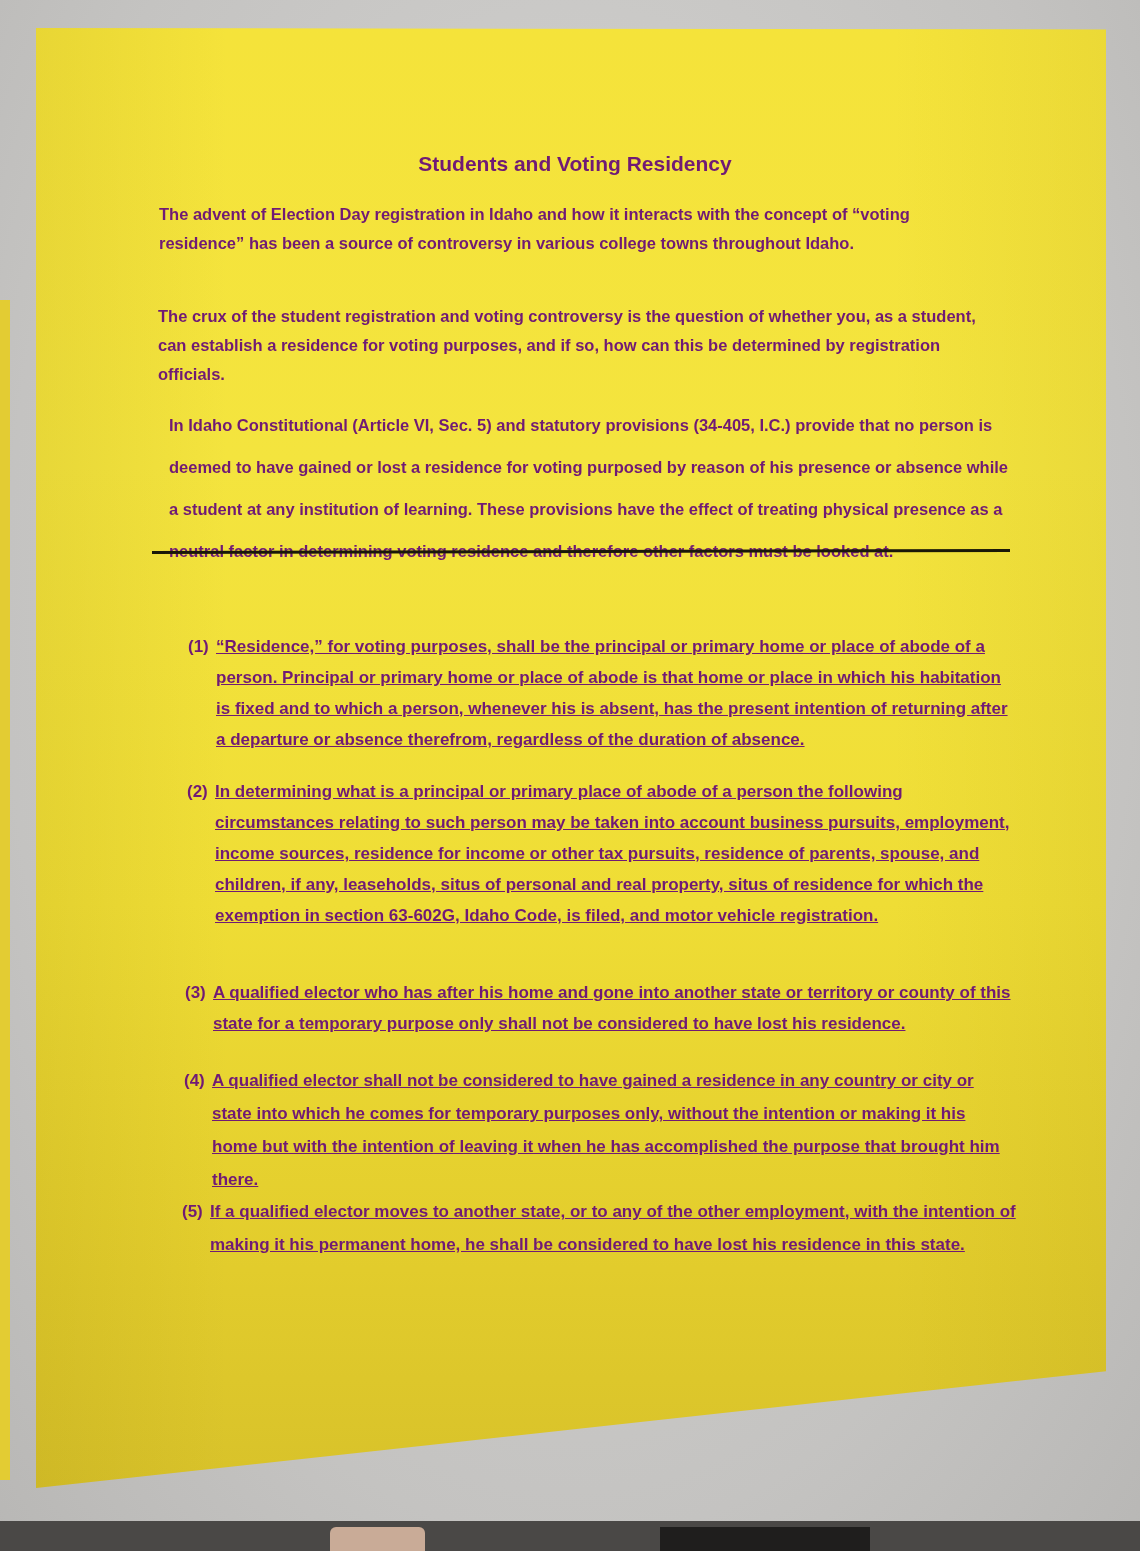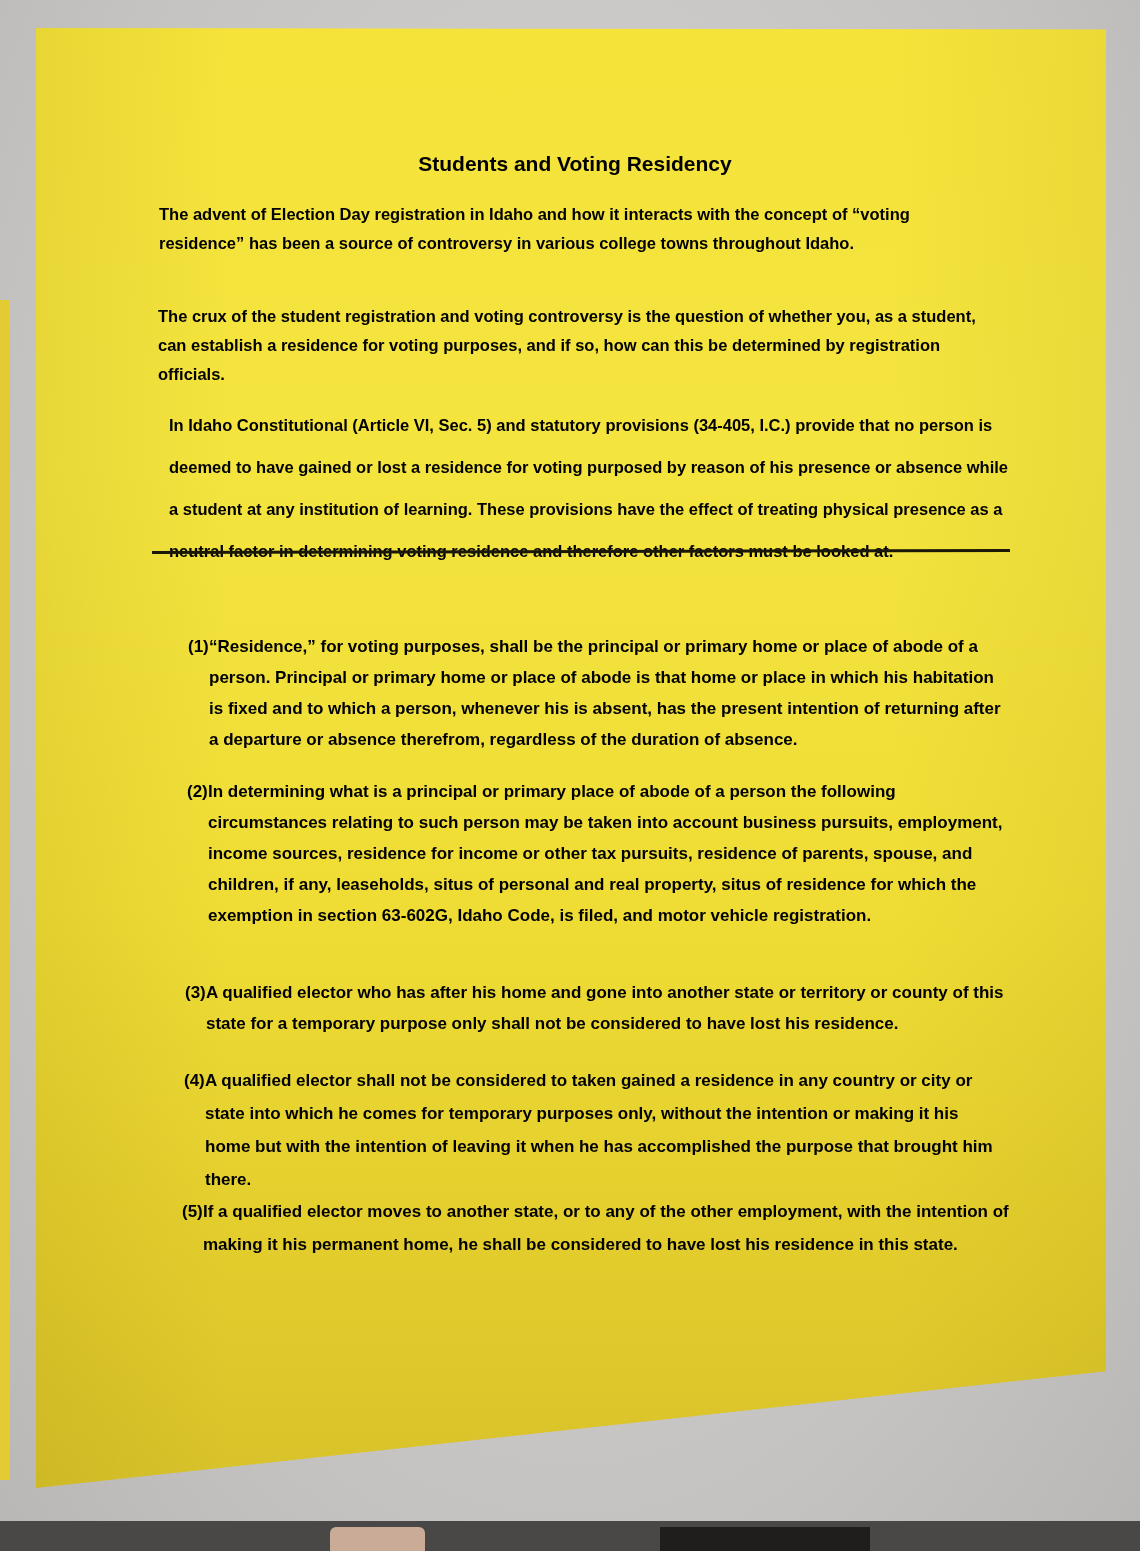--- a/index.html
+++ b/index.html
@@ -43,7 +43,7 @@
   }
   .doc {
     position: absolute; left: 0; top: 0; width: 1140px; height: 1551px;
-    color: #000000;
+    color: #701a75;
   }
   .title {
     position: absolute; left: 0; width: 1150px; top: 152px;

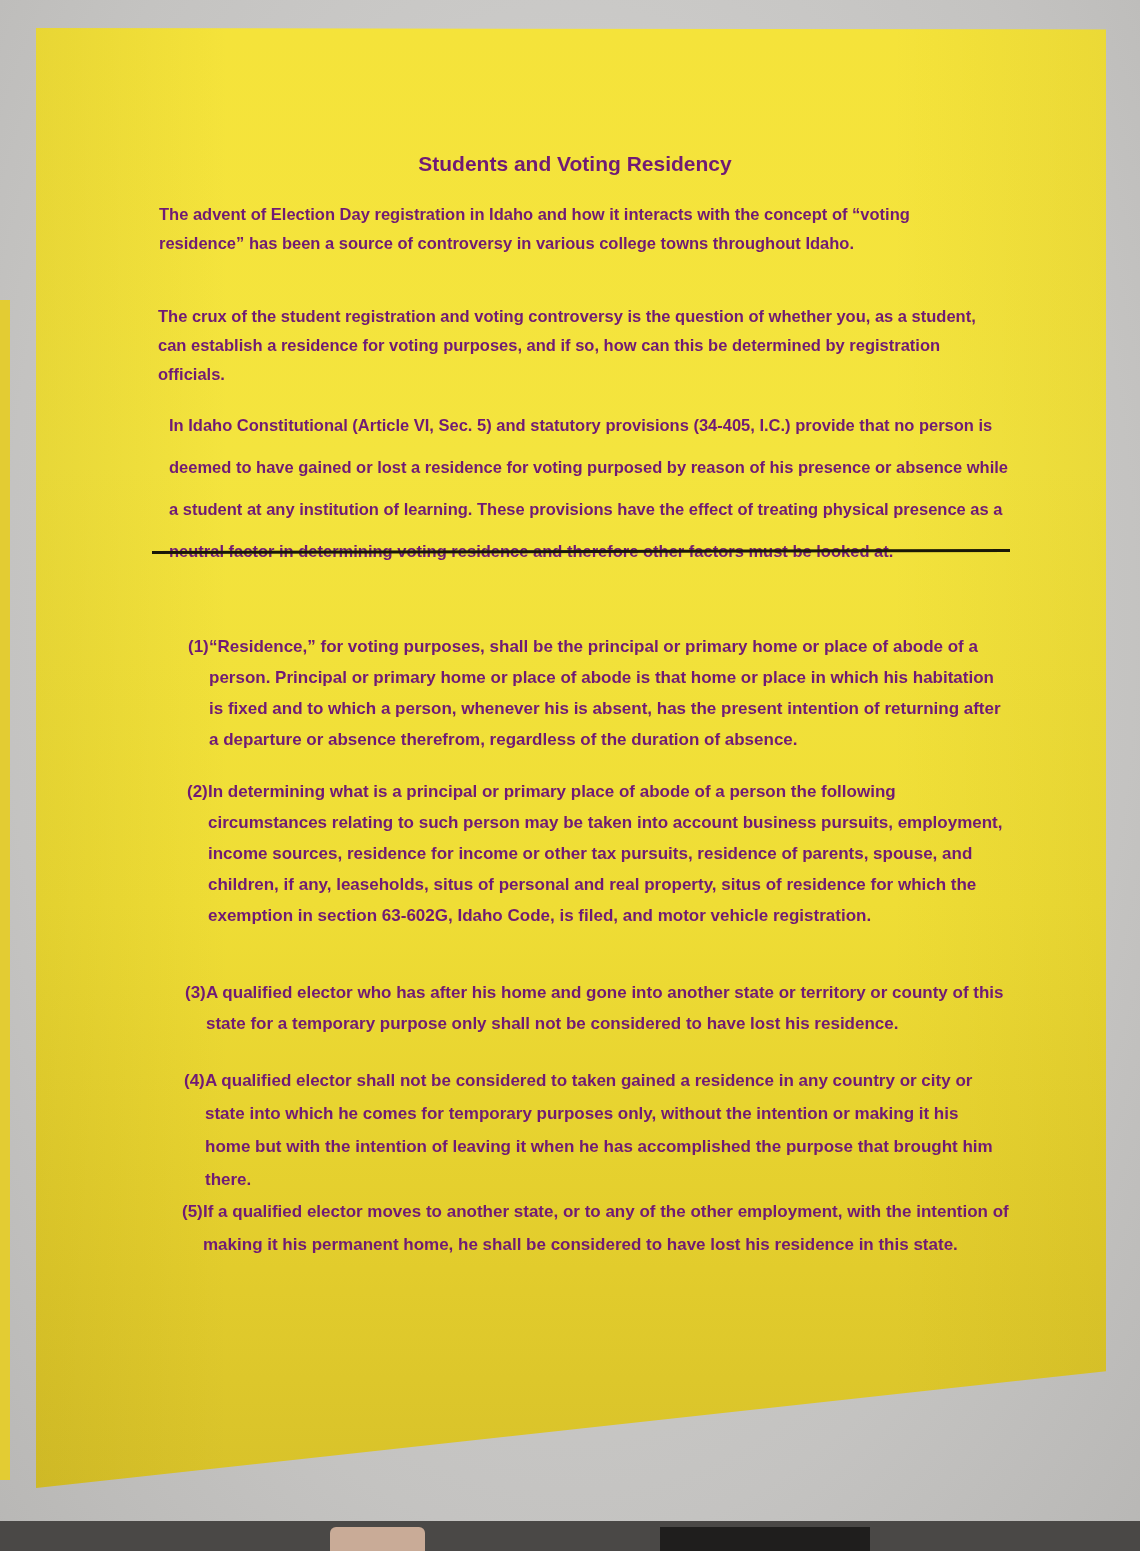--- a/index.html
+++ b/index.html
@@ -66,7 +66,7 @@
   .list { position: absolute; left: 0; top: 0; }
   .item { position: absolute; font-weight: bold; font-size: 17px; line-height: 31px; }
   .num { position: absolute; left: 0; top: 0; }
-  .txt { position: absolute; left: 21px; top: 0; width: 800px; }
+  .txt { position: absolute; left: 28px; top: 0; width: 800px; text-decoration: underline; }
   .i1 { left: 188px; top: 631px; }
   .i2 { left: 187px; top: 776px; }
   .i3 { left: 185px; top: 977px; }

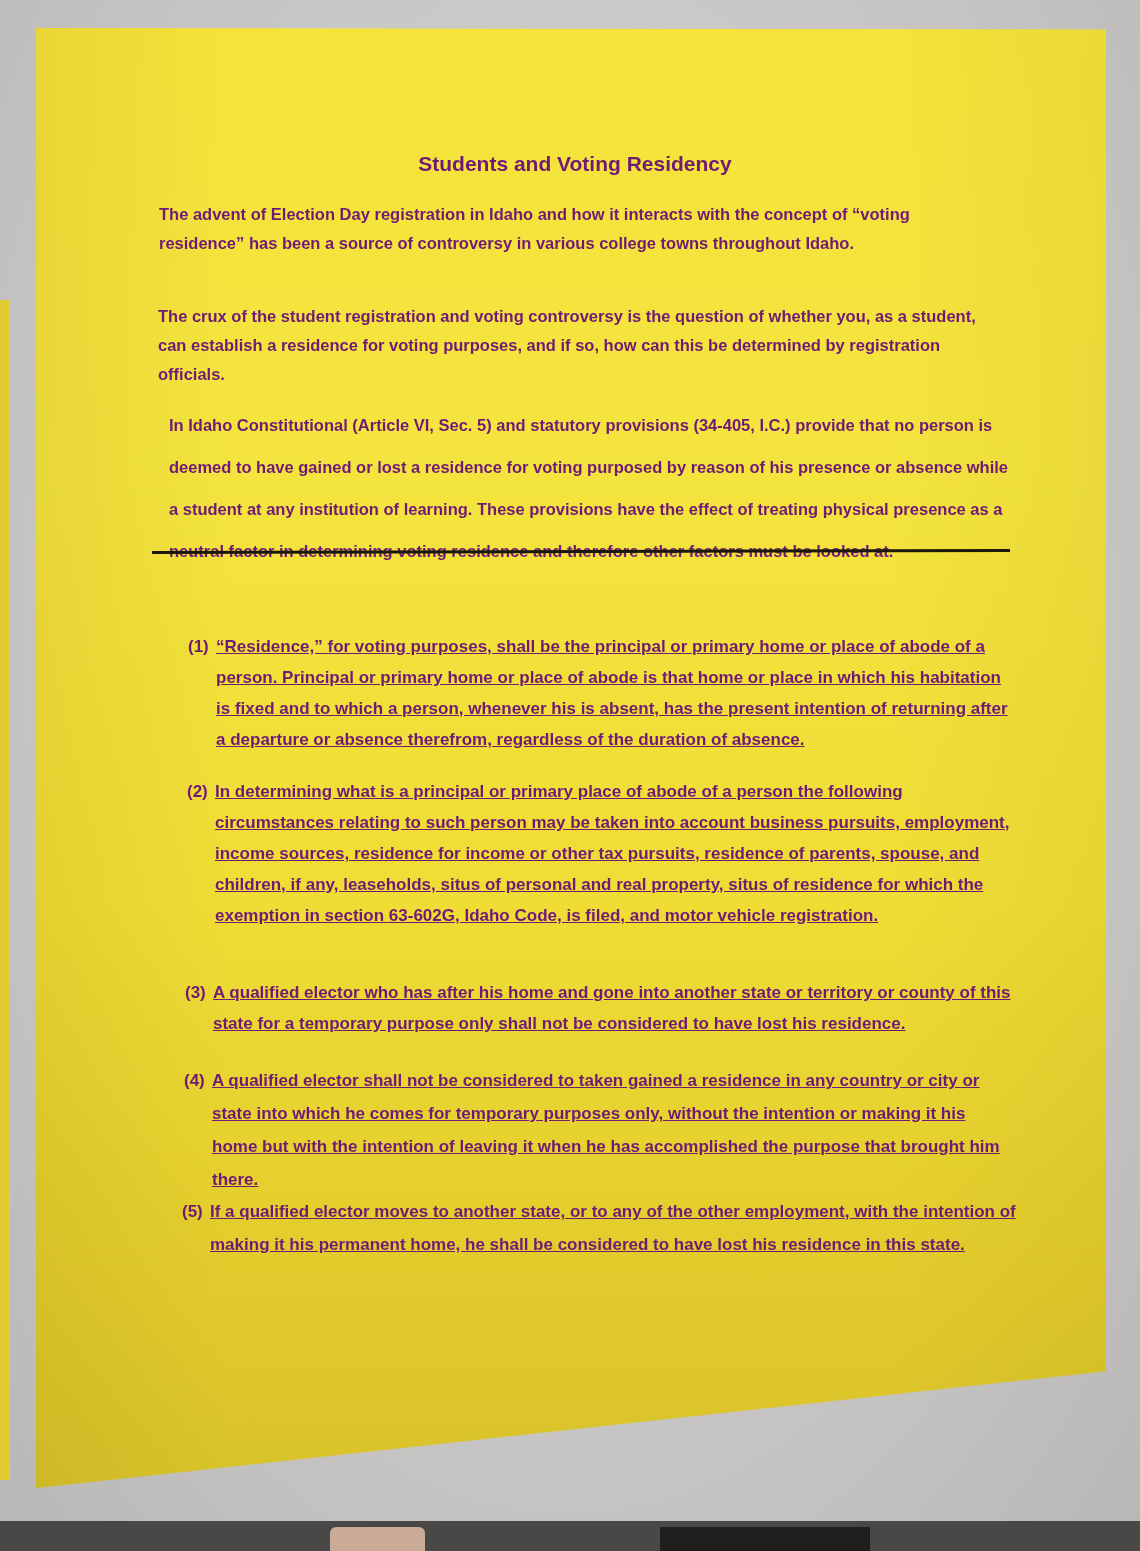--- a/index.html
+++ b/index.html
@@ -111,7 +111,7 @@
     </div>
     <div class="item i4">
       <span class="num">(4)</span>
-      <span class="txt">A qualified elector shall not be considered to taken gained a residence in any country or city or state into which he comes for temporary purposes only, without the intention or making it his home but with the intention of leaving it when he has accomplished the purpose that brought him there.</span>
+      <span class="txt">A qualified elector shall not be considered to have gained a residence in any country or city or state into which he comes for temporary purposes only, without the intention or making it his home but with the intention of leaving it when he has accomplished the purpose that brought him there.</span>
     </div>
     <div class="item i5">
       <span class="num">(5)</span>

